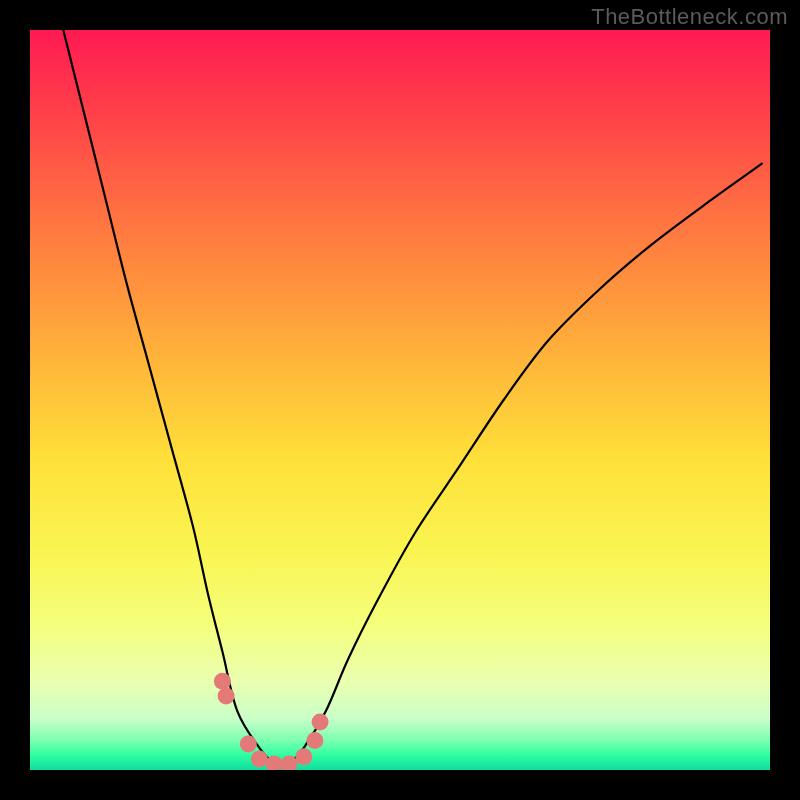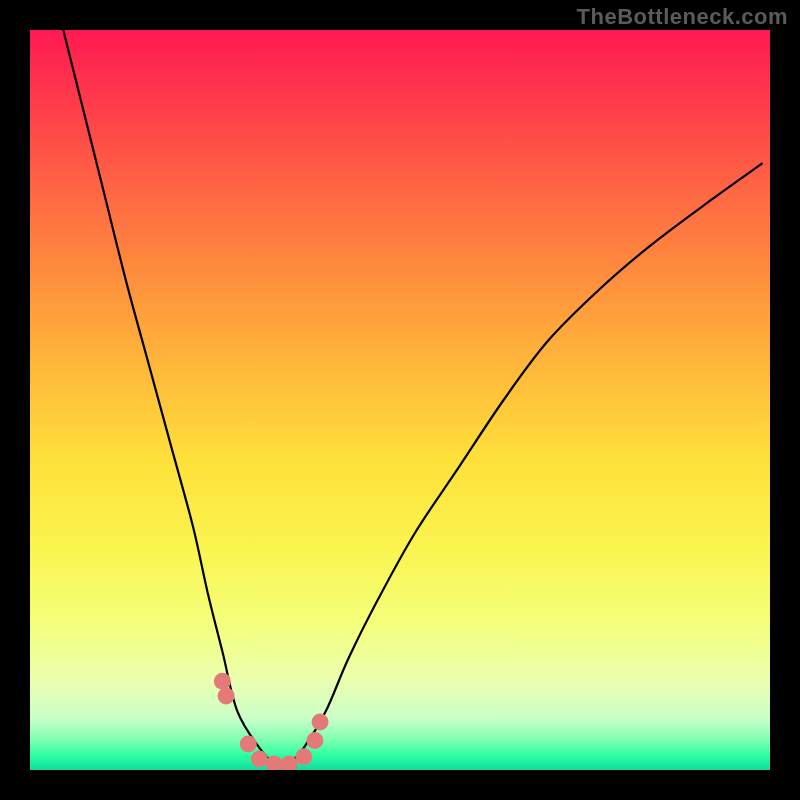--- a/index.html
+++ b/index.html
@@ -23,7 +23,7 @@
     right: 12px;
     color: #5b5b5b;
     font-size: 22px;
-    font-weight: 700;
+    font-weight: 400;
     letter-spacing: 0.5px;
     z-index: 10;
   }

